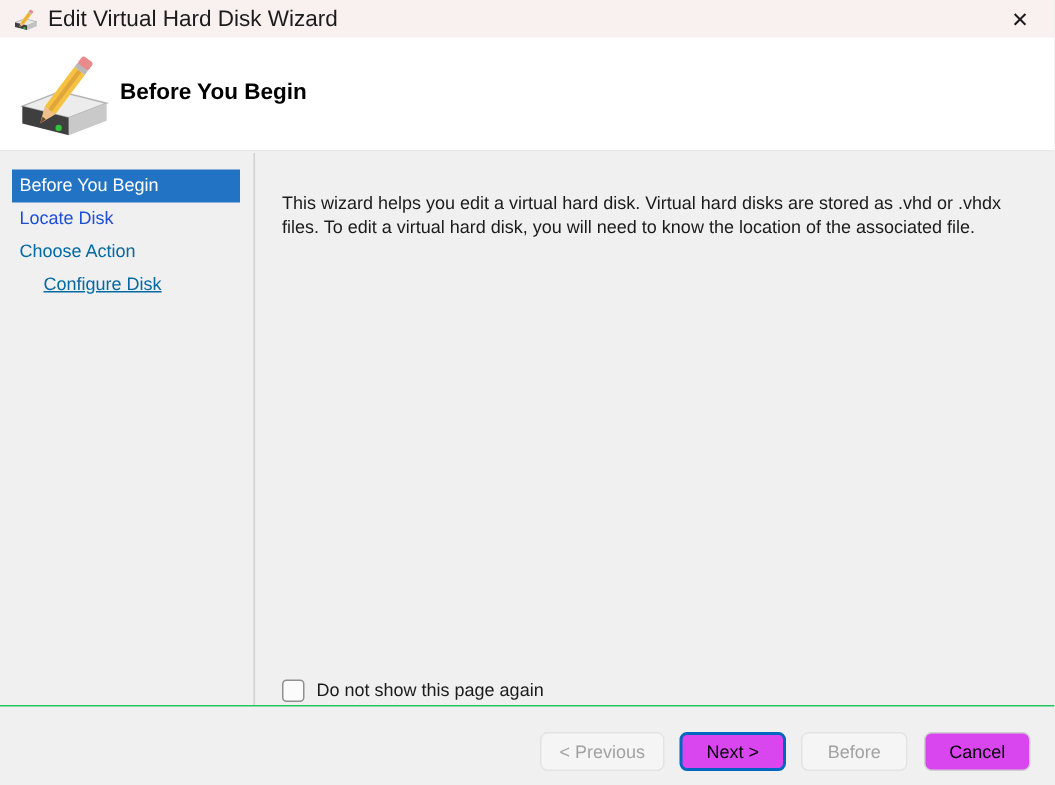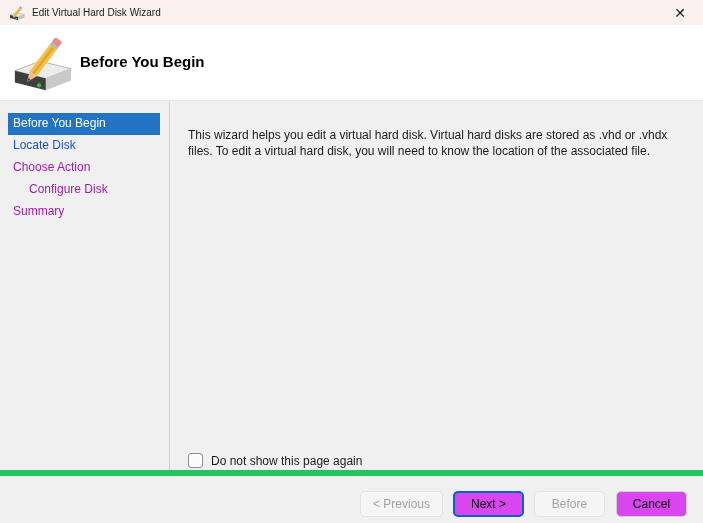--- a/index.html
+++ b/index.html
@@ -16,7 +16,7 @@
     background:#f9f1f0; display:flex; align-items:center;
   }
   .titlebar-icon { width:16px; height:16px; margin-left:9px; flex:0 0 auto; }
-  .titlebar-title { margin-left:7px; font-size:10px; color:#1b1b1b; }
+  .titlebar-title { margin-left:7px; font-size:15px; color:#1b1b1b; }
   .close-btn {
     position:absolute; right:0; top:0; width:46px; height:25px;
     display:flex; align-items:center; justify-content:center;

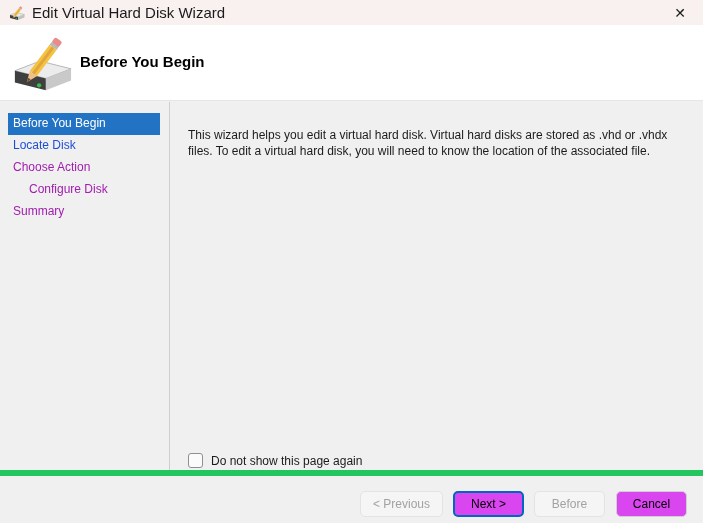--- a/index.html
+++ b/index.html
@@ -42,7 +42,7 @@
     margin-right:9px;
   }
   .nav-item.selected { background:#2373c5; color:#ffffff; margin-left:8px; padding-left:5px; }
-  .nav-item.disabled { color:#a21caf; }
+  .nav-item.disabled { color:#0369a1; }
   .nav-item.indented { padding-left:29px; }
 
   .content { position:absolute; left:188px; top:16px; width:505px; height:368px; }

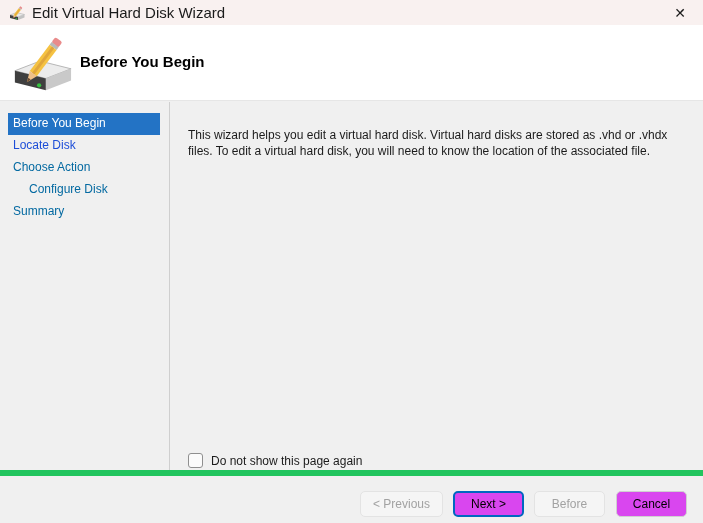--- a/index.html
+++ b/index.html
@@ -43,7 +43,7 @@
   }
   .nav-item.selected { background:#2373c5; color:#ffffff; margin-left:8px; padding-left:5px; }
   .nav-item.disabled { color:#0369a1; }
-  .nav-item.indented { padding-left:29px; }
+  .nav-item.indented { padding-left:29px;text-decoration:underline; }
 
   .content { position:absolute; left:188px; top:16px; width:505px; height:368px; }
   .content-paragraph { margin-top:9px; width:505px; line-height:16px; color:#1b1b1b; }

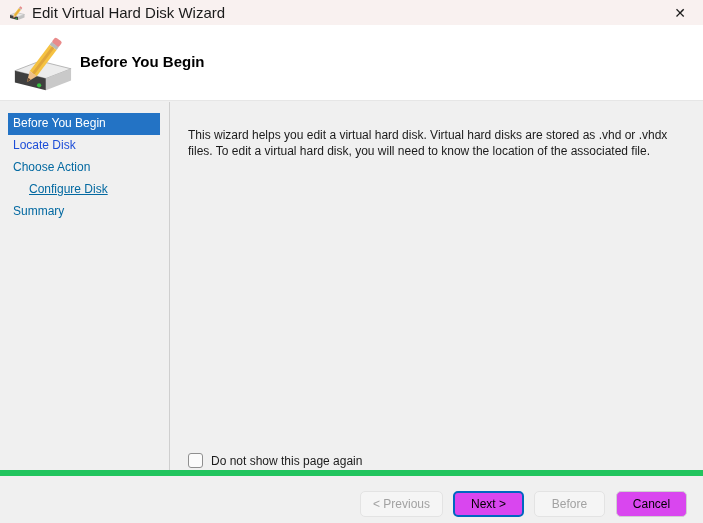--- a/index.html
+++ b/index.html
@@ -120,7 +120,6 @@
       <div class="nav-item">Locate Disk</div>
       <div class="nav-item disabled">Choose Action</div>
       <div class="nav-item disabled indented">Configure Disk</div>
-      <div class="nav-item disabled">Summary</div>
     </div>
 
     <div class="content">

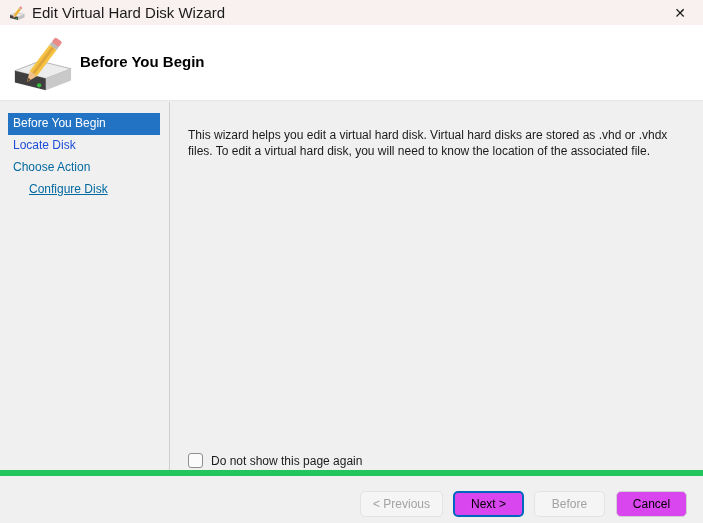--- a/index.html
+++ b/index.html
@@ -47,7 +47,7 @@
 
   .content { position:absolute; left:188px; top:16px; width:505px; height:368px; }
   .content-paragraph { margin-top:9px; width:505px; line-height:16px; color:#1b1b1b; }
-  .checkbox-row { position:absolute; left:0; top:335px; display:flex; align-items:center; }
+  .checkbox-row { position:absolute; left:0; top:335px; display:flex; }
   .checkbox {
     width:15px; height:15px; border:1px solid #8f8f8f; border-radius:3px;
     background:#fbfbfb; flex:0 0 auto;

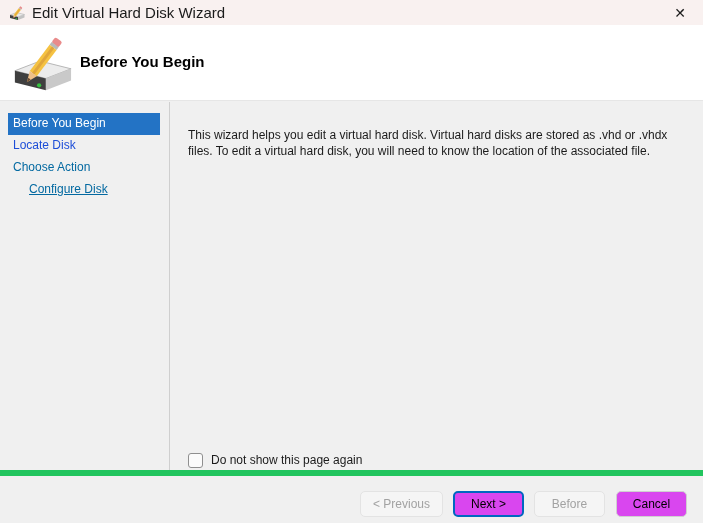--- a/index.html
+++ b/index.html
@@ -57,7 +57,7 @@
   
   .footer {
     position:absolute; left:0; top:470px; width:703px; height:53px;
-    background:#f0f0f0; border-top:6px solid #22c55e;
+    background:#f0f0f0; border-top:1px solid #22c55e;
     display:flex; align-items:center; justify-content:flex-end;
     gap:10px; padding-right:16px; padding-top:8px;
   }

